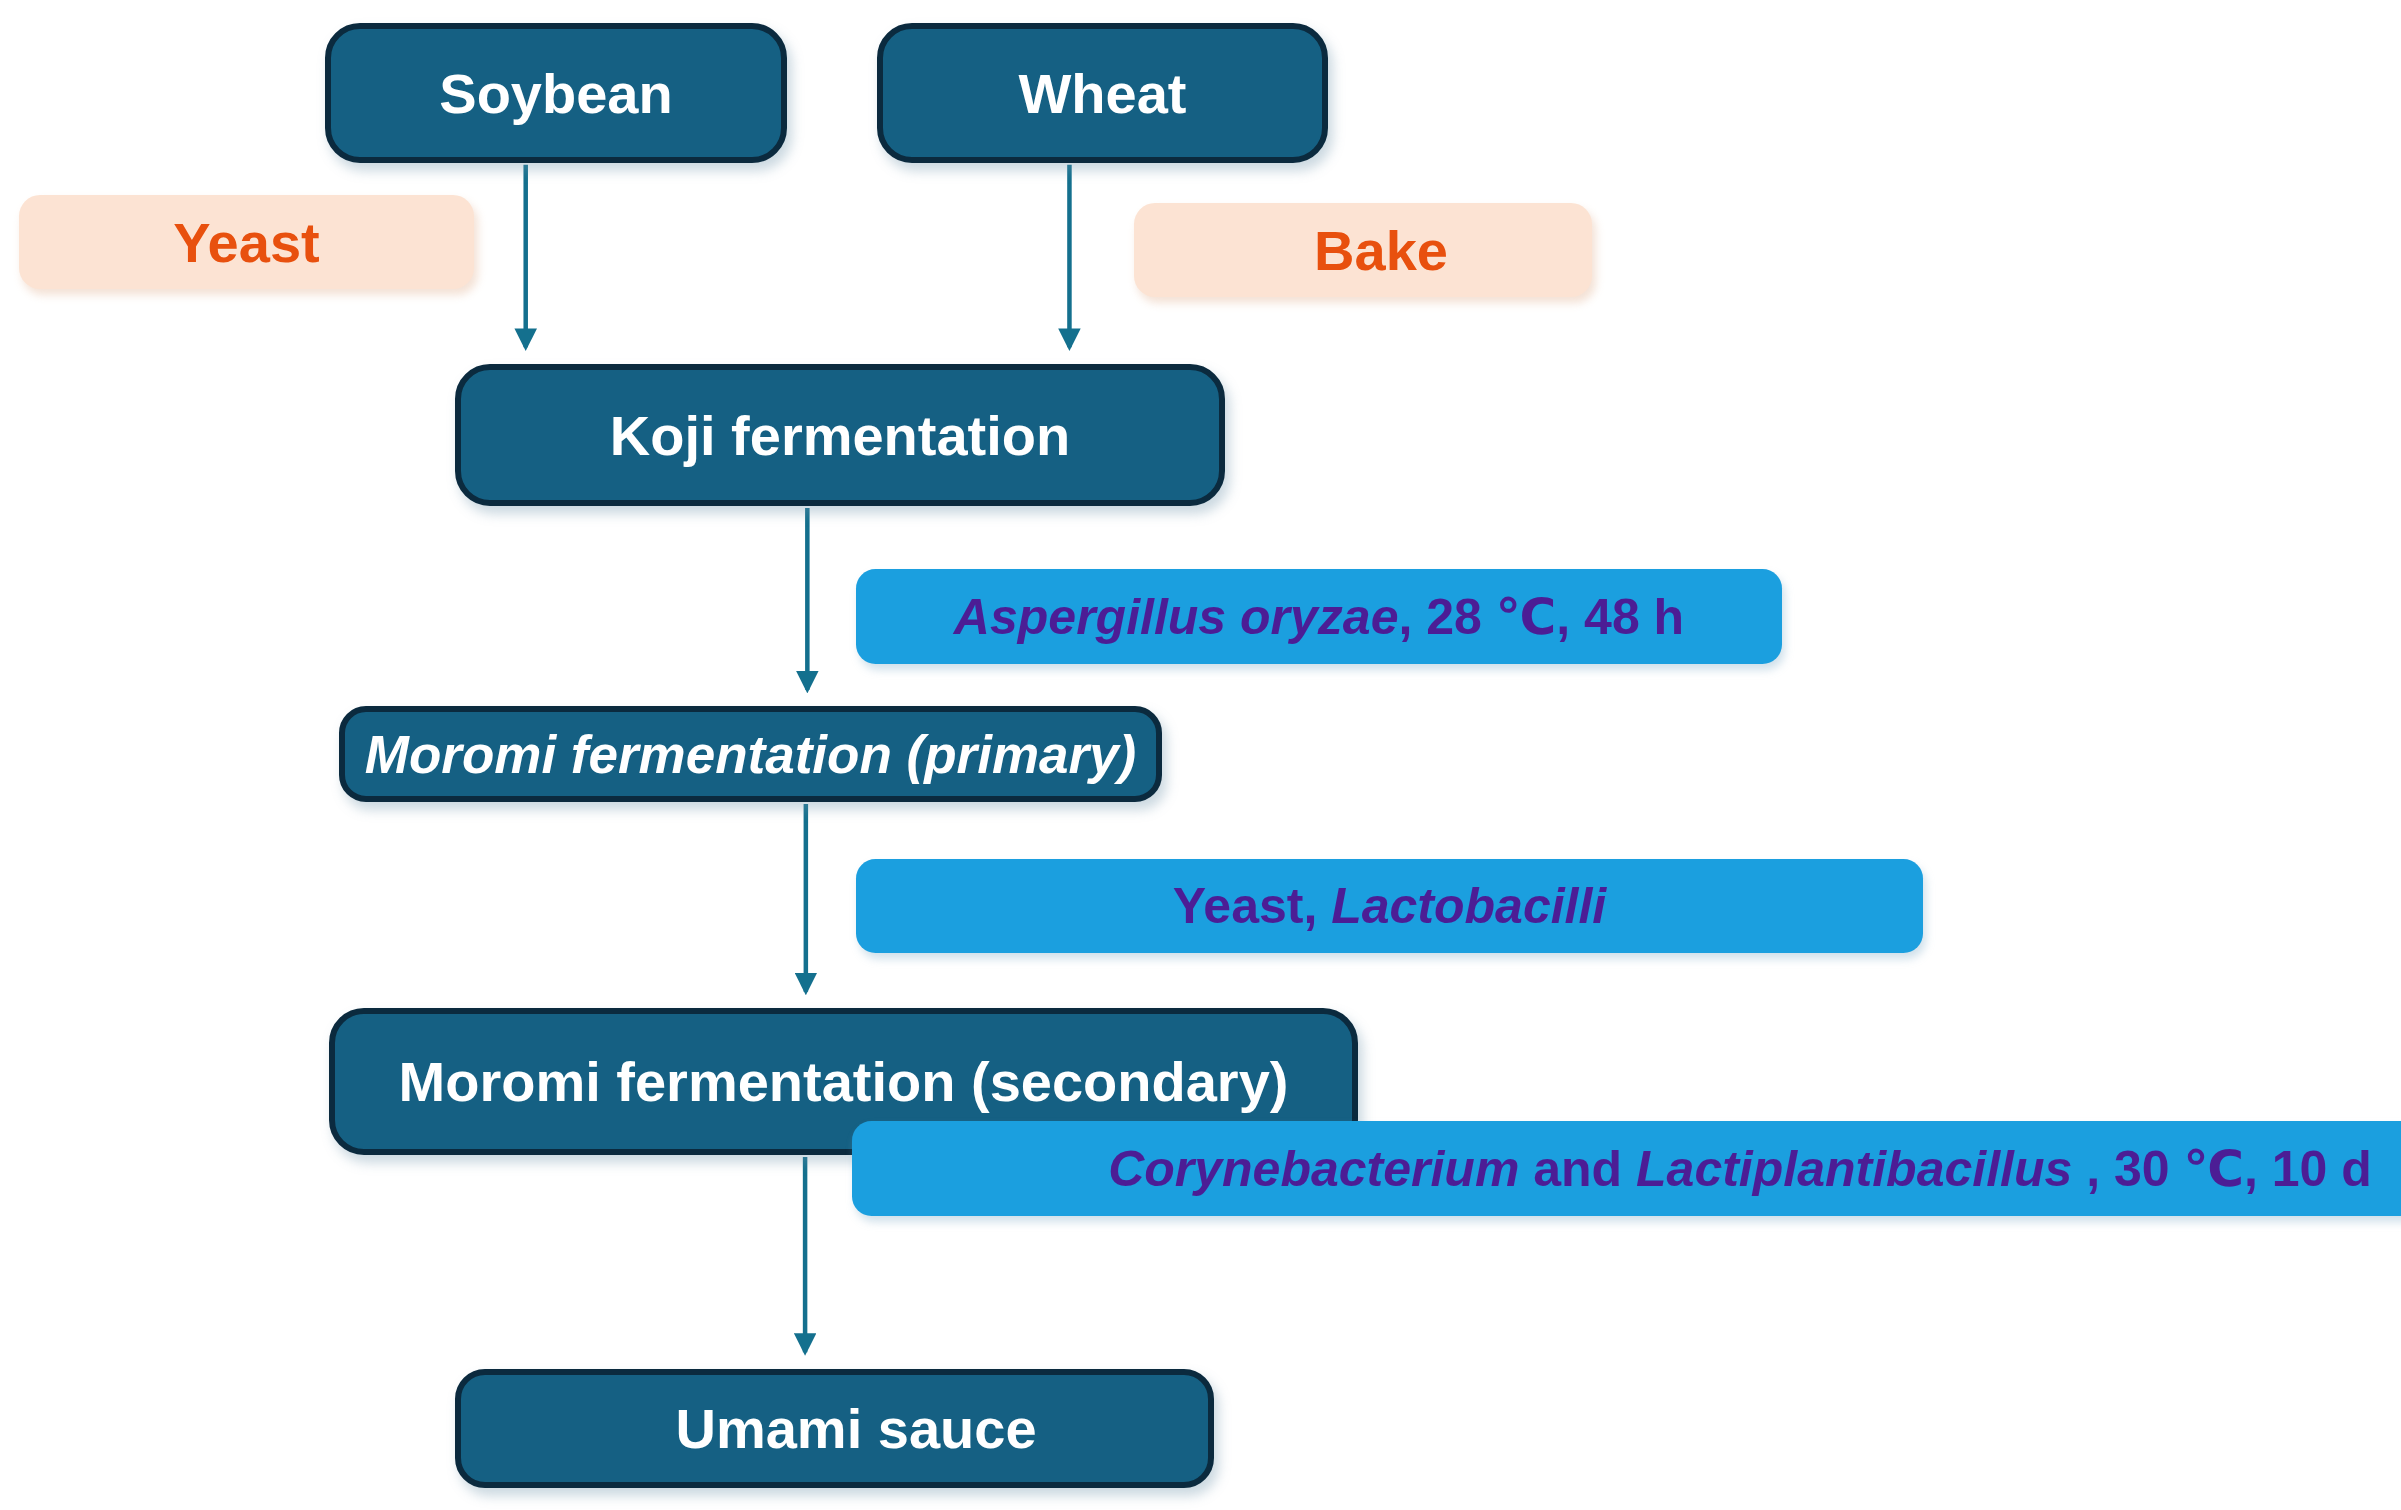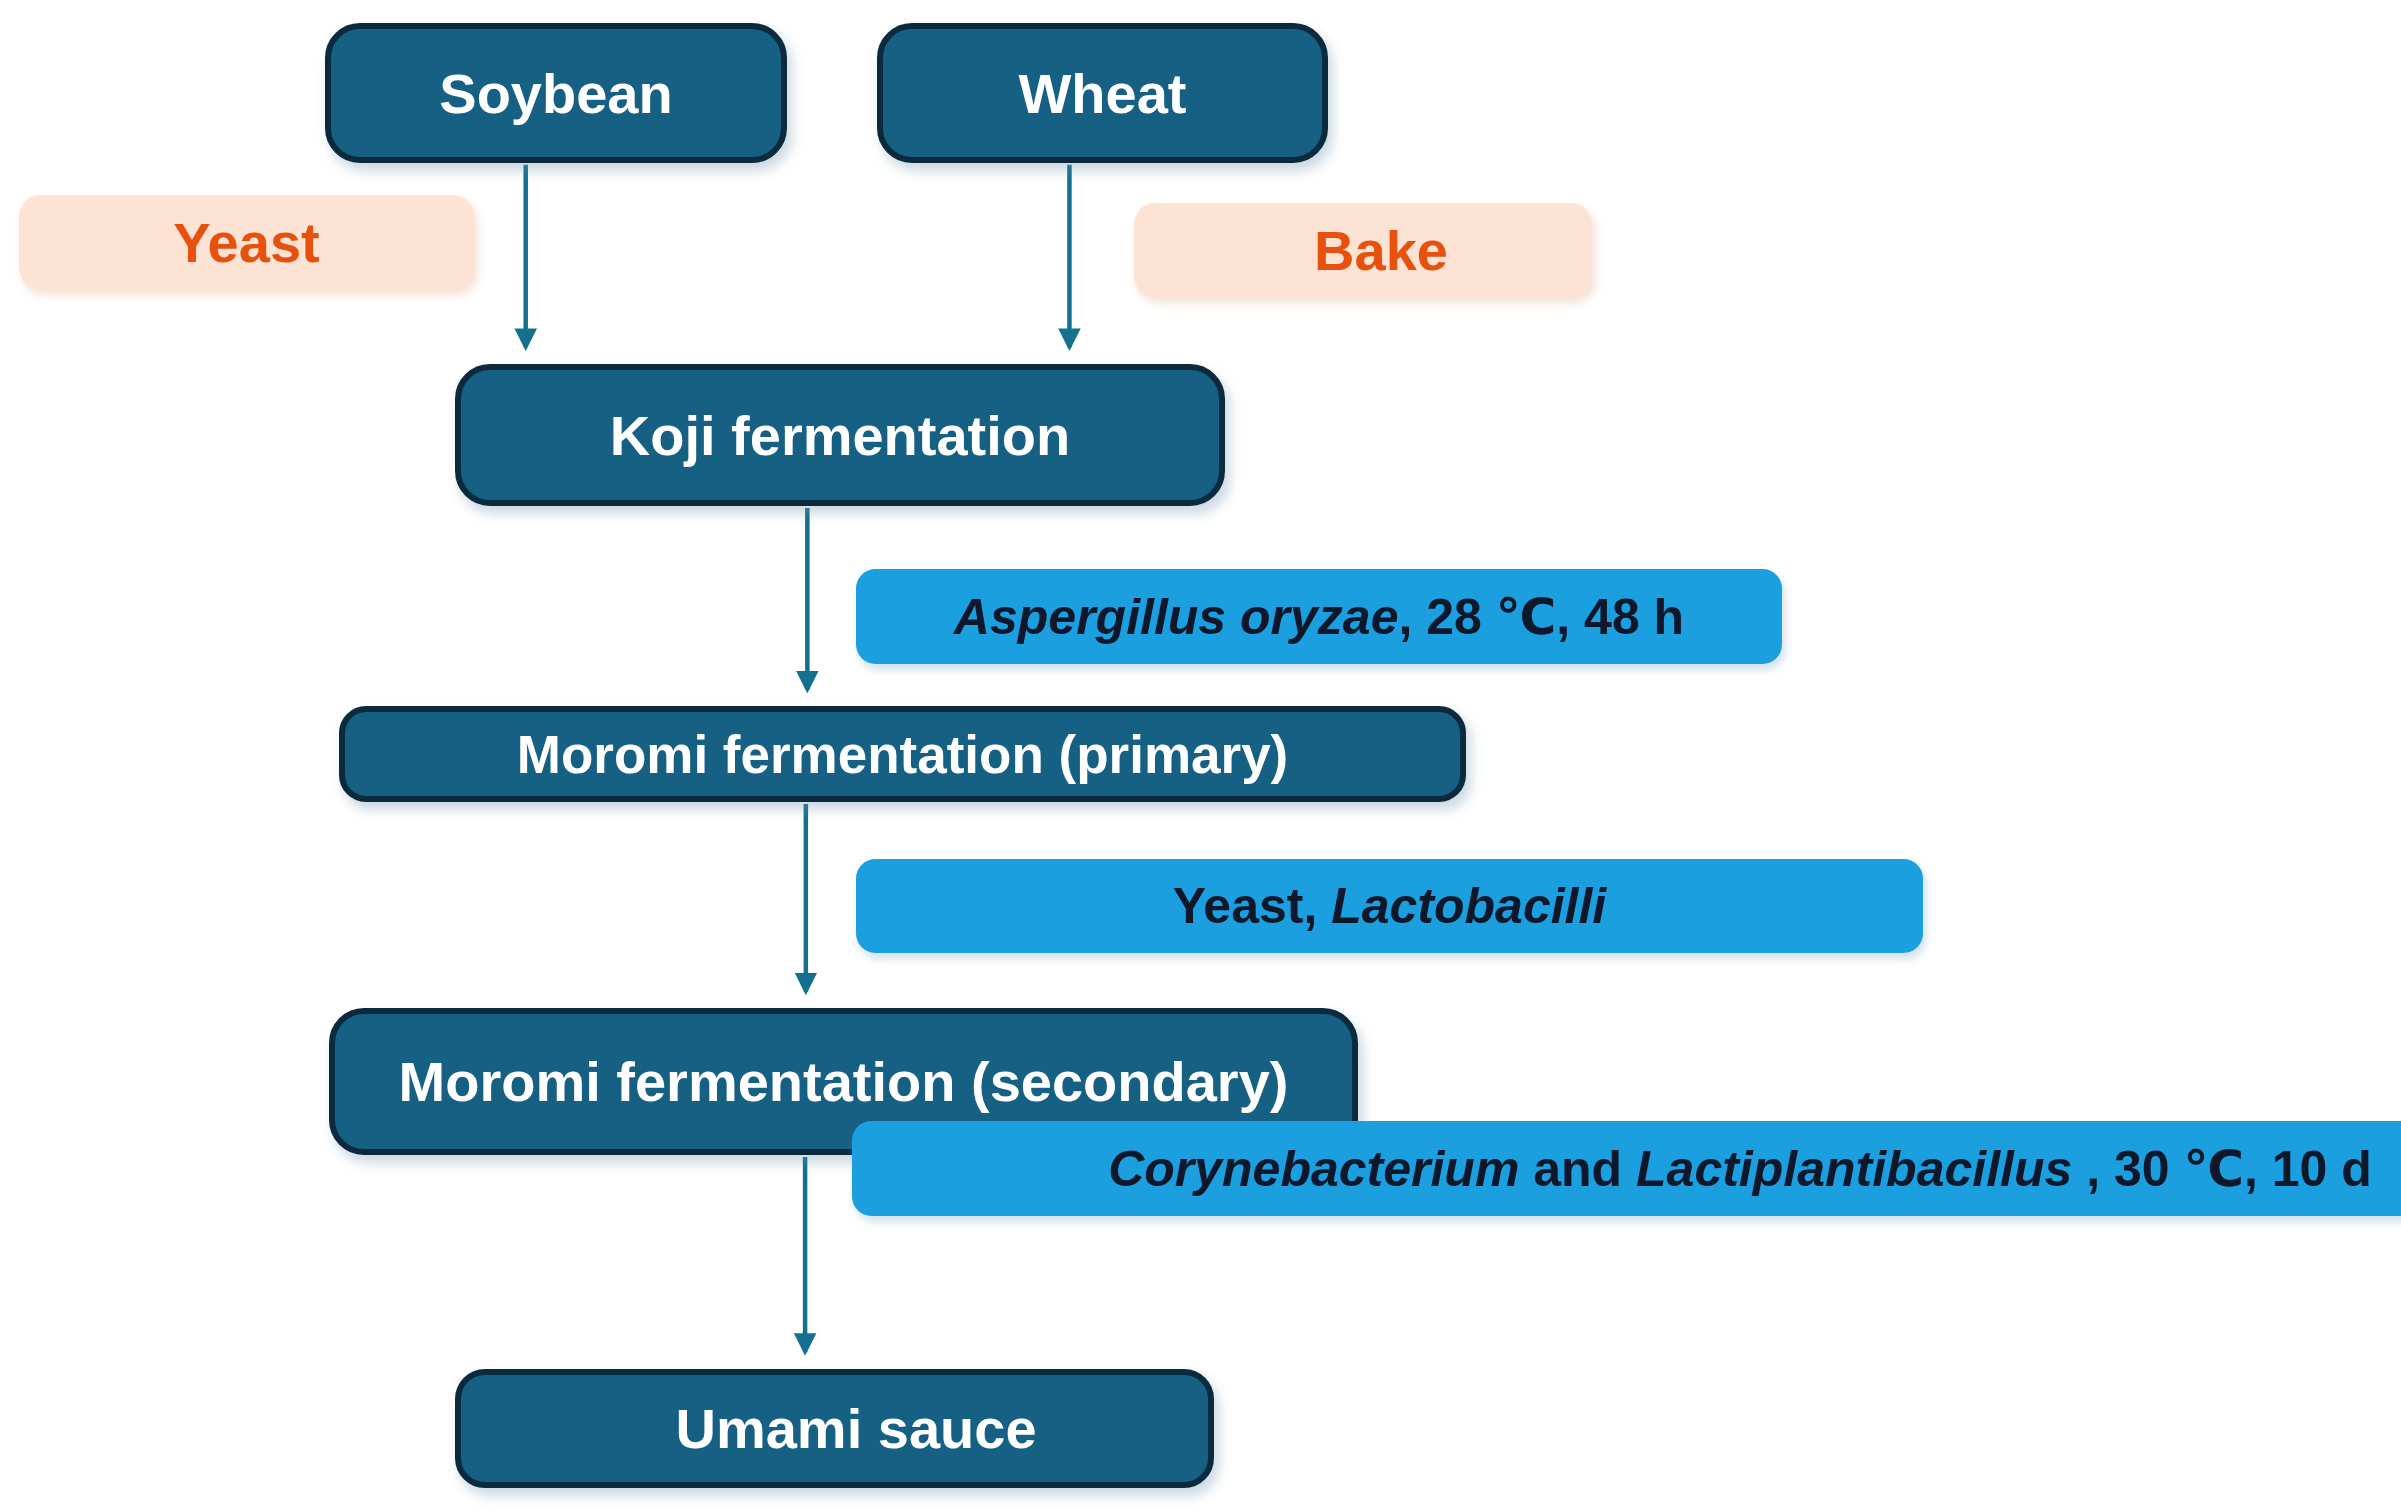--- a/index.html
+++ b/index.html
@@ -40,7 +40,7 @@
     position:absolute;
     background:#1b9fdf;
     border-radius:19.5px;
-    color:#0f172a;
+    color:#4c1d95;
     display:flex;align-items:center;justify-content:center;
     font-size:50px;
     box-sizing:border-box;

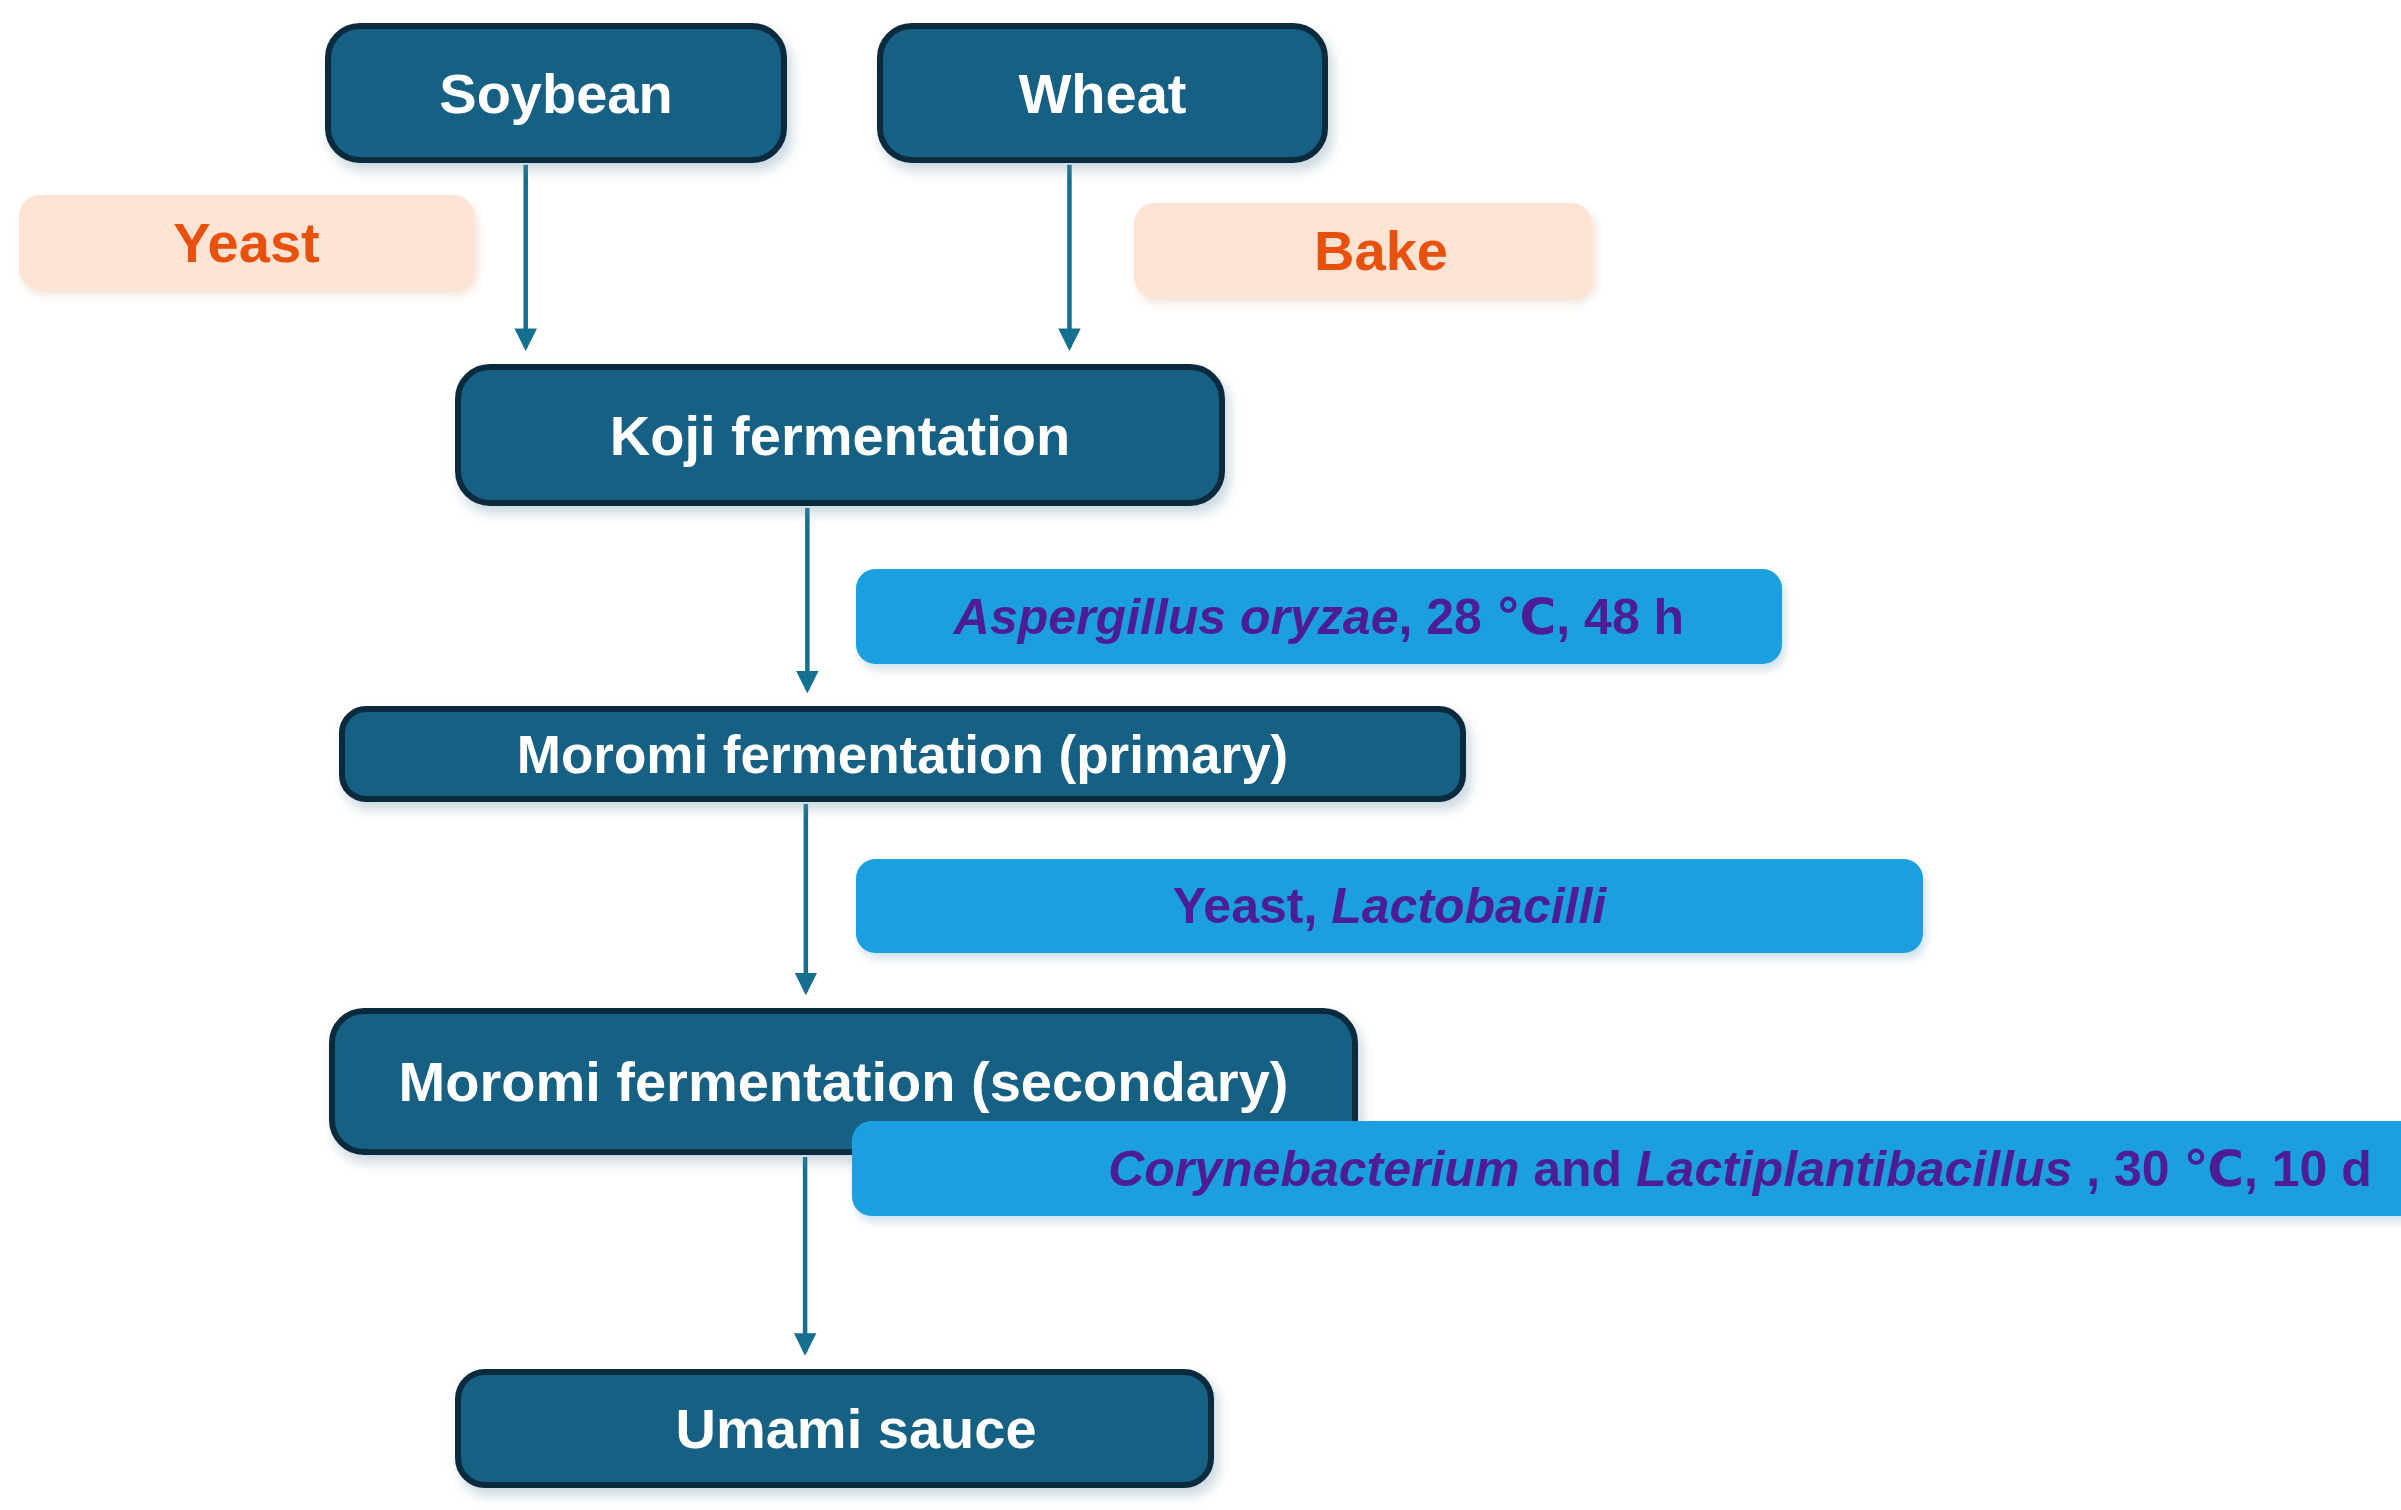--- a/index.html
+++ b/index.html
@@ -51,7 +51,7 @@
   #soybean{left:295px;top:23px;width:462px;height:140px;}
   #wheat{left:847px;top:23px;width:451px;height:140px;}
   #koji{left:425px;top:364px;width:770px;height:142px;}
-  #moromi1{left:309px;top:706px;width:1127px;height:96px;border-radius:27px;font-size:53px;}
+  #moromi1{left:309px;top:706px;width:823px;height:96px;border-radius:27px;font-size:53px;font-style:italic;}
   #moromi2{left:299px;top:1008px;width:1029px;height:147px;}
   #umami{left:425px;top:1369px;width:759px;height:119px;border-radius:30px;padding-left:43px;}
   #steam{left:19px;top:195px;width:455px;height:94px;}

